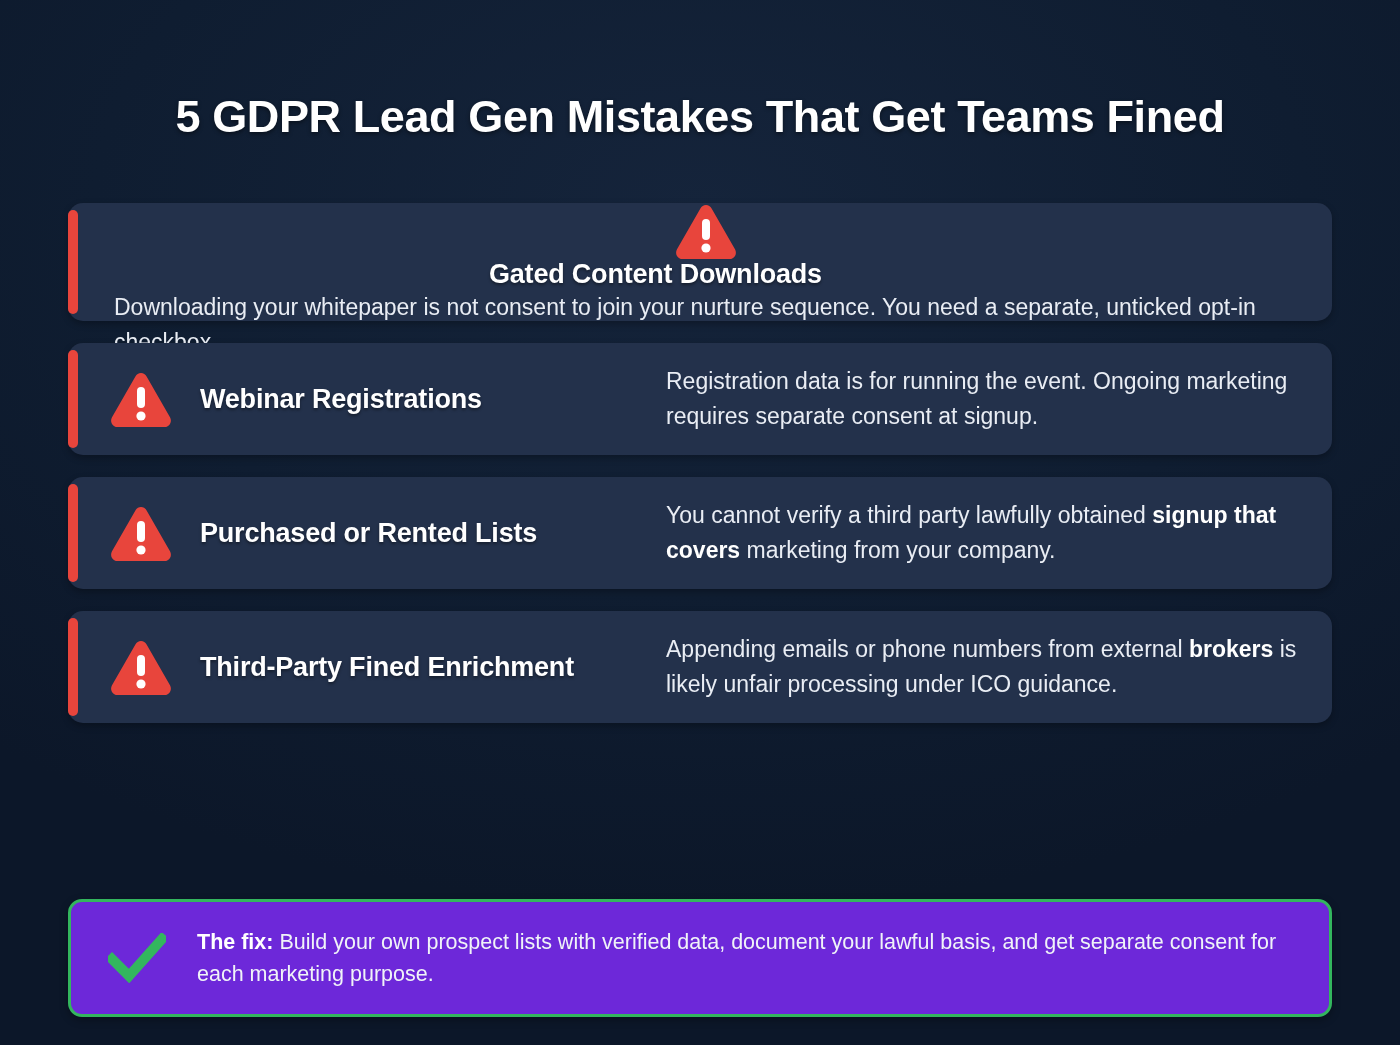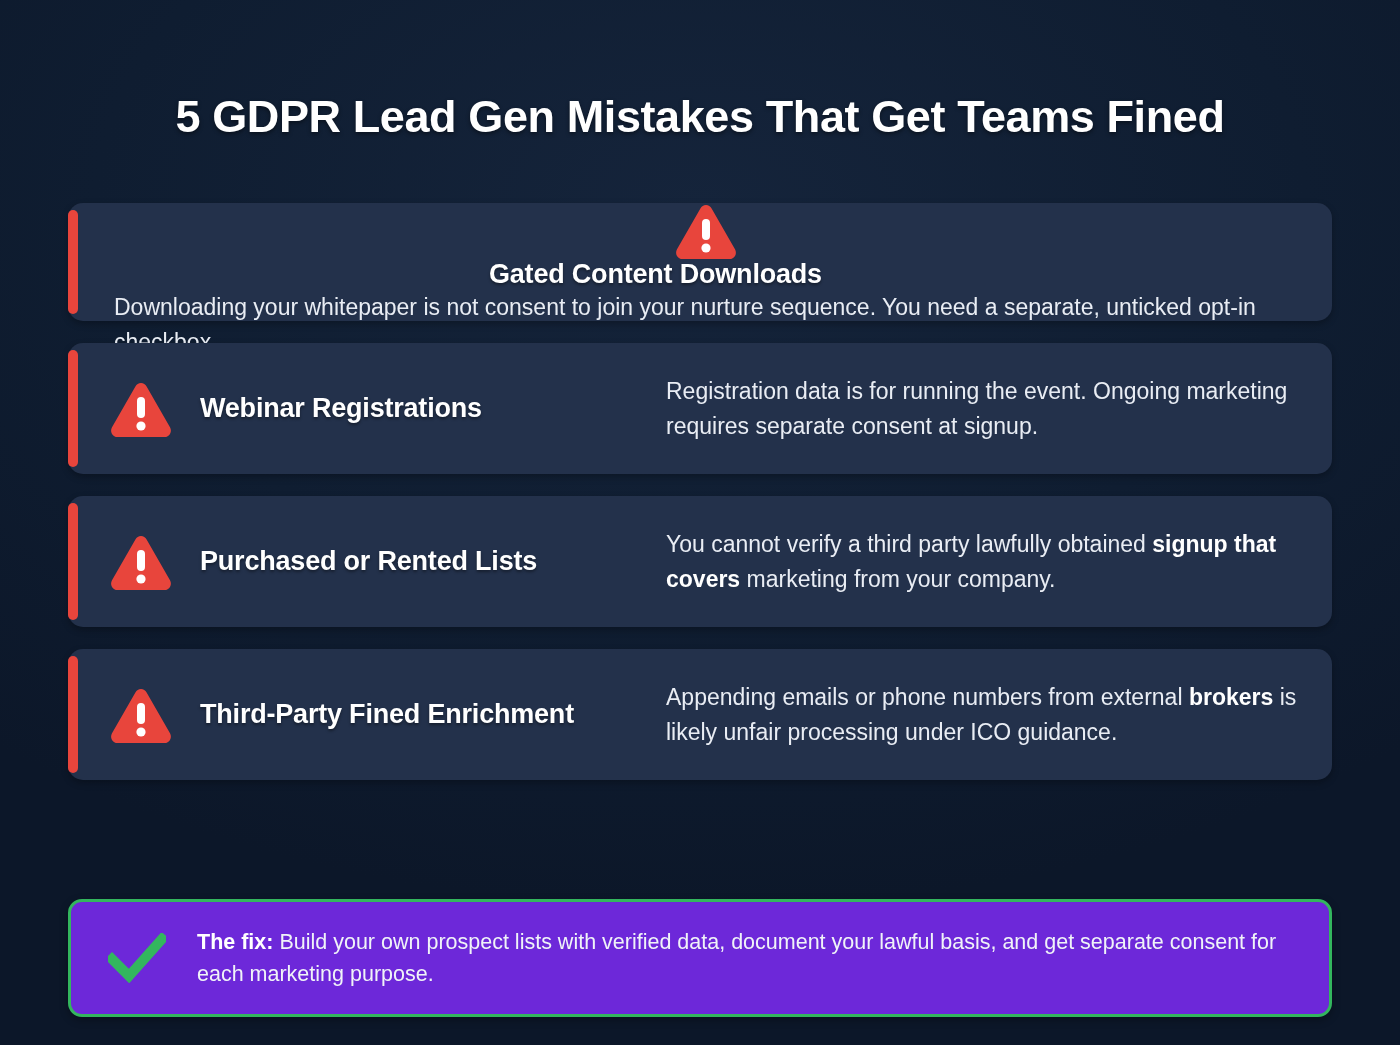--- a/index.html
+++ b/index.html
@@ -101,7 +101,7 @@
 
   
   .card.h-tall { height: 118px; flex-direction: column; }
-  .card.h-std  { height: 131px; }
+  .card.h-std  { height: 112px; }
 
   
   .fix-box {

